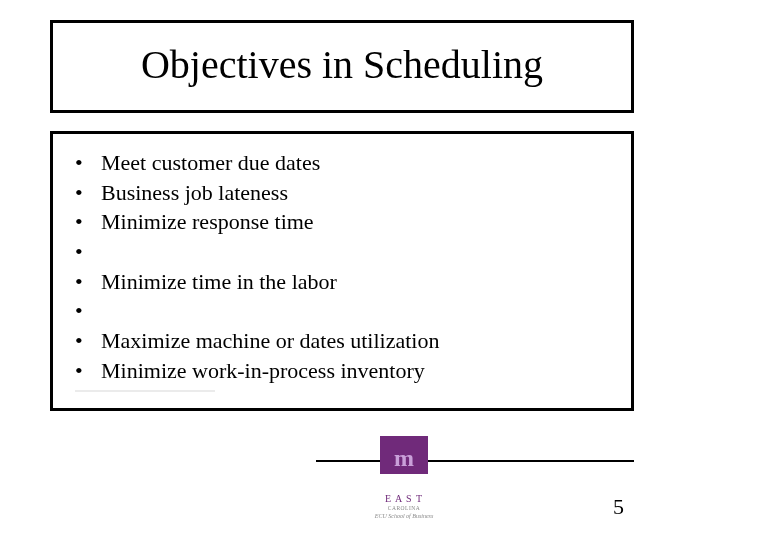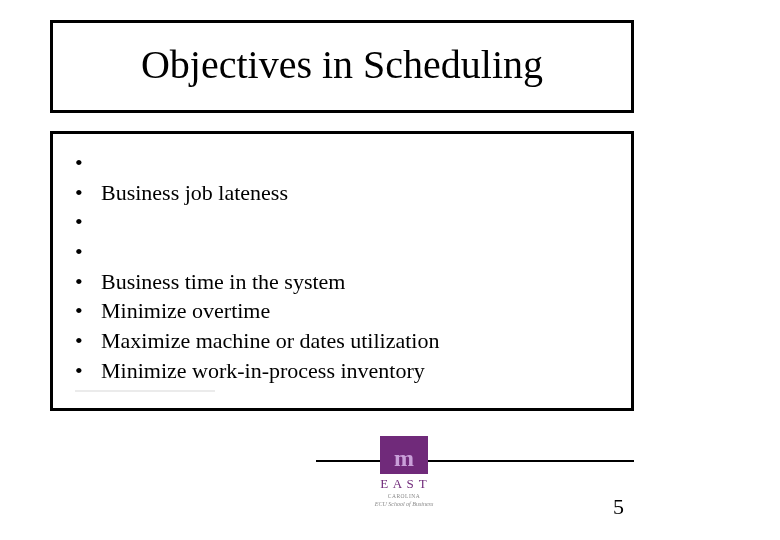--- a/index.html
+++ b/index.html
@@ -146,6 +146,7 @@
     <ul class="bullets">
       <li>
         <span class="bullet-dot">•</span>
+        <span>Meet customer due dates</span>
       </li>
       <li>
         <span class="bullet-dot">•</span>

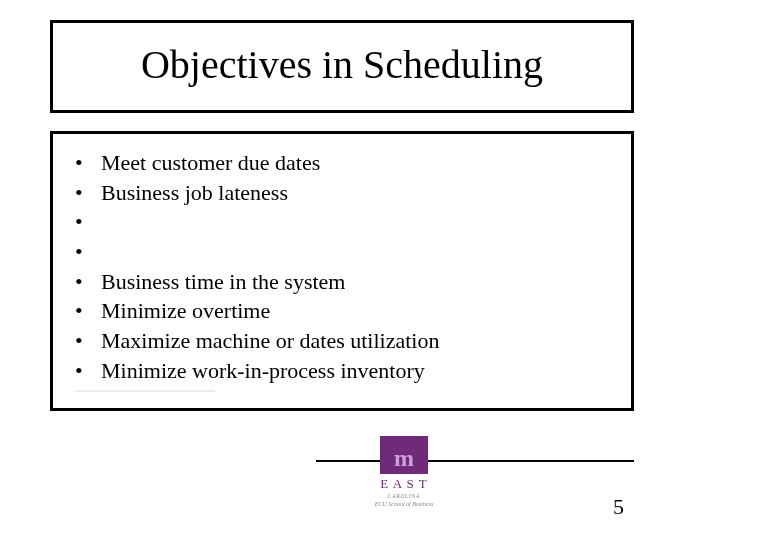--- a/index.html
+++ b/index.html
@@ -154,6 +154,7 @@
       </li>
       <li>
         <span class="bullet-dot">•</span>
+        <span>Minimize response time</span>
       </li>
       <li>
         <span class="bullet-dot">•</span>

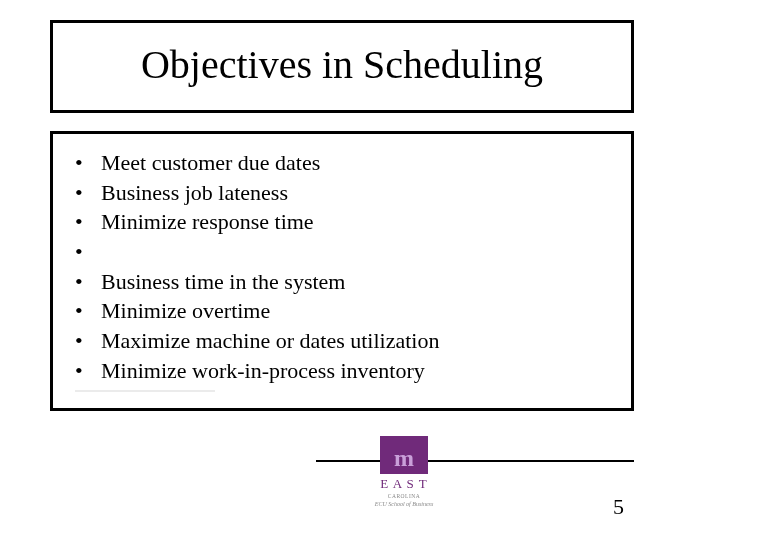--- a/index.html
+++ b/index.html
@@ -161,7 +161,7 @@
       </li>
       <li>
         <span class="bullet-dot">•</span>
-        <span>Business time in the system</span>
+        <span>Minimize time in the labor</span>
       </li>
       <li>
         <span class="bullet-dot">•</span>

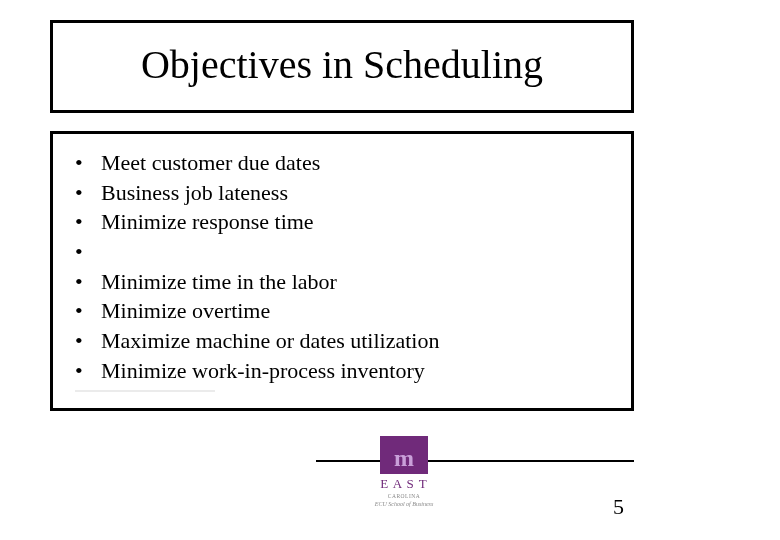--- a/index.html
+++ b/index.html
@@ -165,7 +165,6 @@
       </li>
       <li>
         <span class="bullet-dot">•</span>
-        <span>Minimize overtime</span>
       </li>
       <li>
         <span class="bullet-dot">•</span>

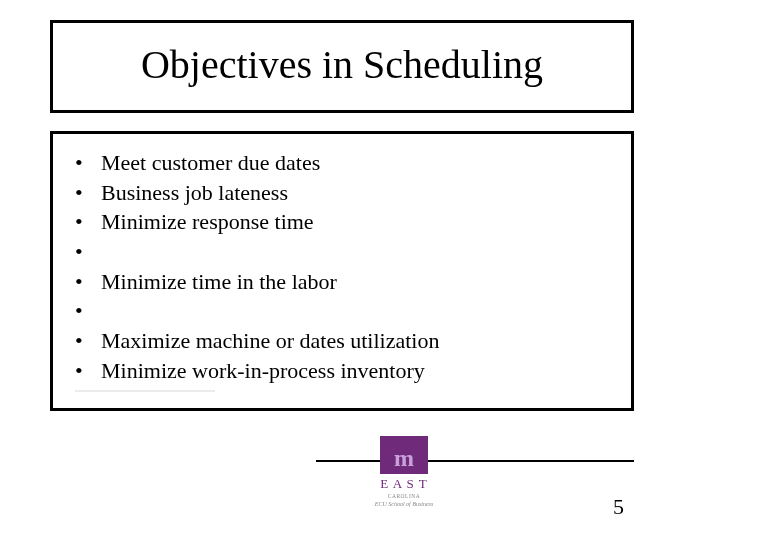--- a/index.html
+++ b/index.html
@@ -112,10 +112,10 @@
     line-height: 1;
   }
   .logo-text1 {
-    font-size: 13px;
+    font-size: 10px;
     letter-spacing: 1px;
     color: #702a7a;
-    margin-top: 2px;
+    margin-top: 19px;
     font-family: Georgia, serif;
   }
   .logo-text2 {

